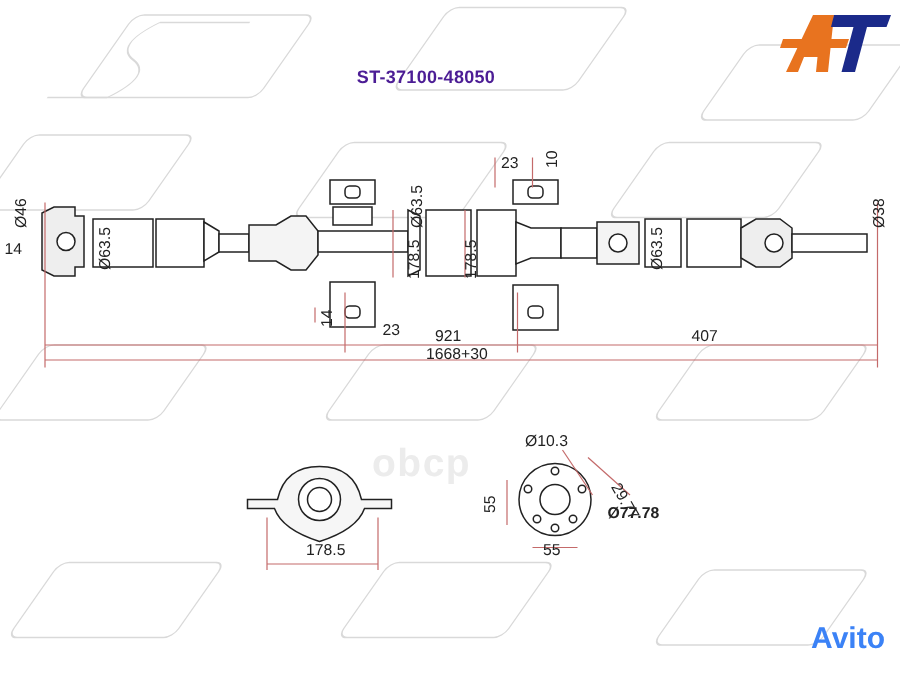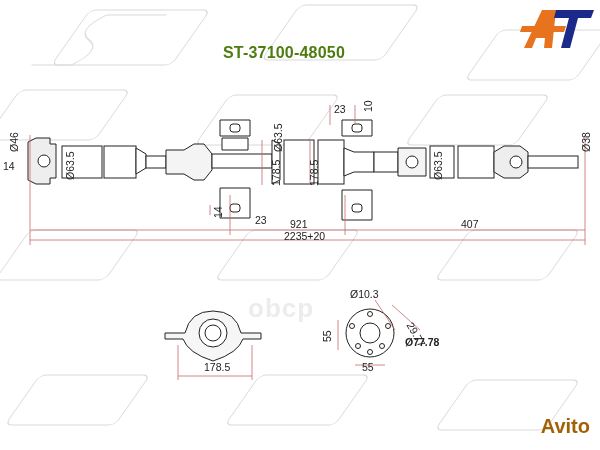--- a/index.html
+++ b/index.html
@@ -5,7 +5,7 @@
   html, body { margin:0; padding:0; background:#ffffff; }
   body { width:600px; height:450px; position:relative; overflow:hidden; font-family:"Liberation Sans", sans-serif; }
   .abs { position:absolute; }
-  .title { left:0; top:44px; width:568px; text-align:center; font-weight:bold; font-size:16px; color:#4d7c0f; letter-spacing:0.2px; }
+  .title { left:0; top:44px; width:568px; text-align:center; font-weight:bold; font-size:12px; color:#4c1d95; letter-spacing:0.2px; }
   .dim { font-size:10.5px; color:#222; white-space:nowrap; font-family:"Liberation Sans", sans-serif; }
   .rot { transform-origin:left top; transform:rotate(-90deg); }
   .logo { right:4px; top:6px; width:78px; height:44px; }

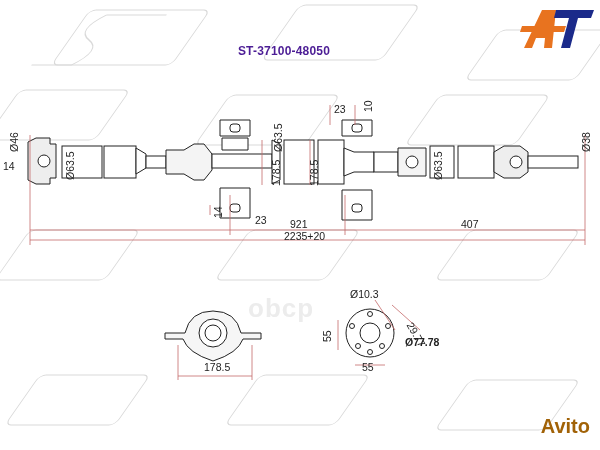--- a/index.html
+++ b/index.html
@@ -163,7 +163,7 @@
 <div class="abs dim rot" style="left:580px;top:152px;">Ø38</div>
 <div class="abs dim" style="left:290px;top:218px;">921</div>
 <div class="abs dim" style="left:461px;top:218px;">407</div>
-<div class="abs dim" style="left:284px;top:230px;">2235+20</div>
+<div class="abs dim" style="left:284px;top:230px;">1668+30</div>
 
 <div class="abs dim" style="left:204px;top:361px;">178.5</div>
 <div class="abs dim" style="left:350px;top:288px;">Ø10.3</div>

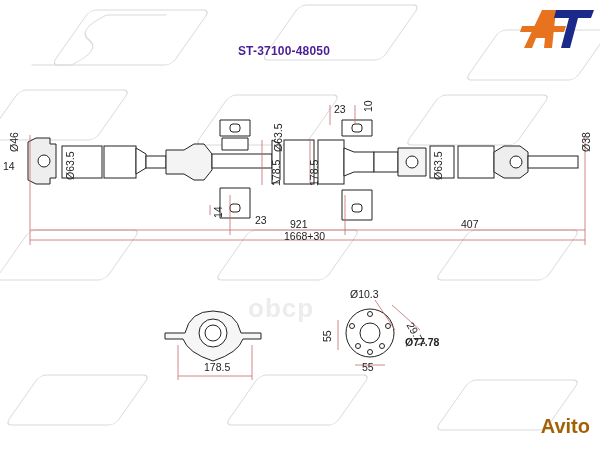--- a/index.html
+++ b/index.html
@@ -9,7 +9,7 @@
   .dim { font-size:10.5px; color:#222; white-space:nowrap; font-family:"Liberation Sans", sans-serif; }
   .rot { transform-origin:left top; transform:rotate(-90deg); }
   .logo { right:4px; top:6px; width:78px; height:44px; }
-  .avito { right:10px; top:415px; font-size:20px; color:#a16207; font-weight:bold; }
+  .avito { right:10px; top:415px; font-size:20px; color:#3b82f6; font-weight:bold; }
   .obcp { left:248px; top:293px; font-size:26px; color:#ececec; font-weight:bold; letter-spacing:1px; }
   svg.main { position:absolute; left:0; top:0; }
 </style>

